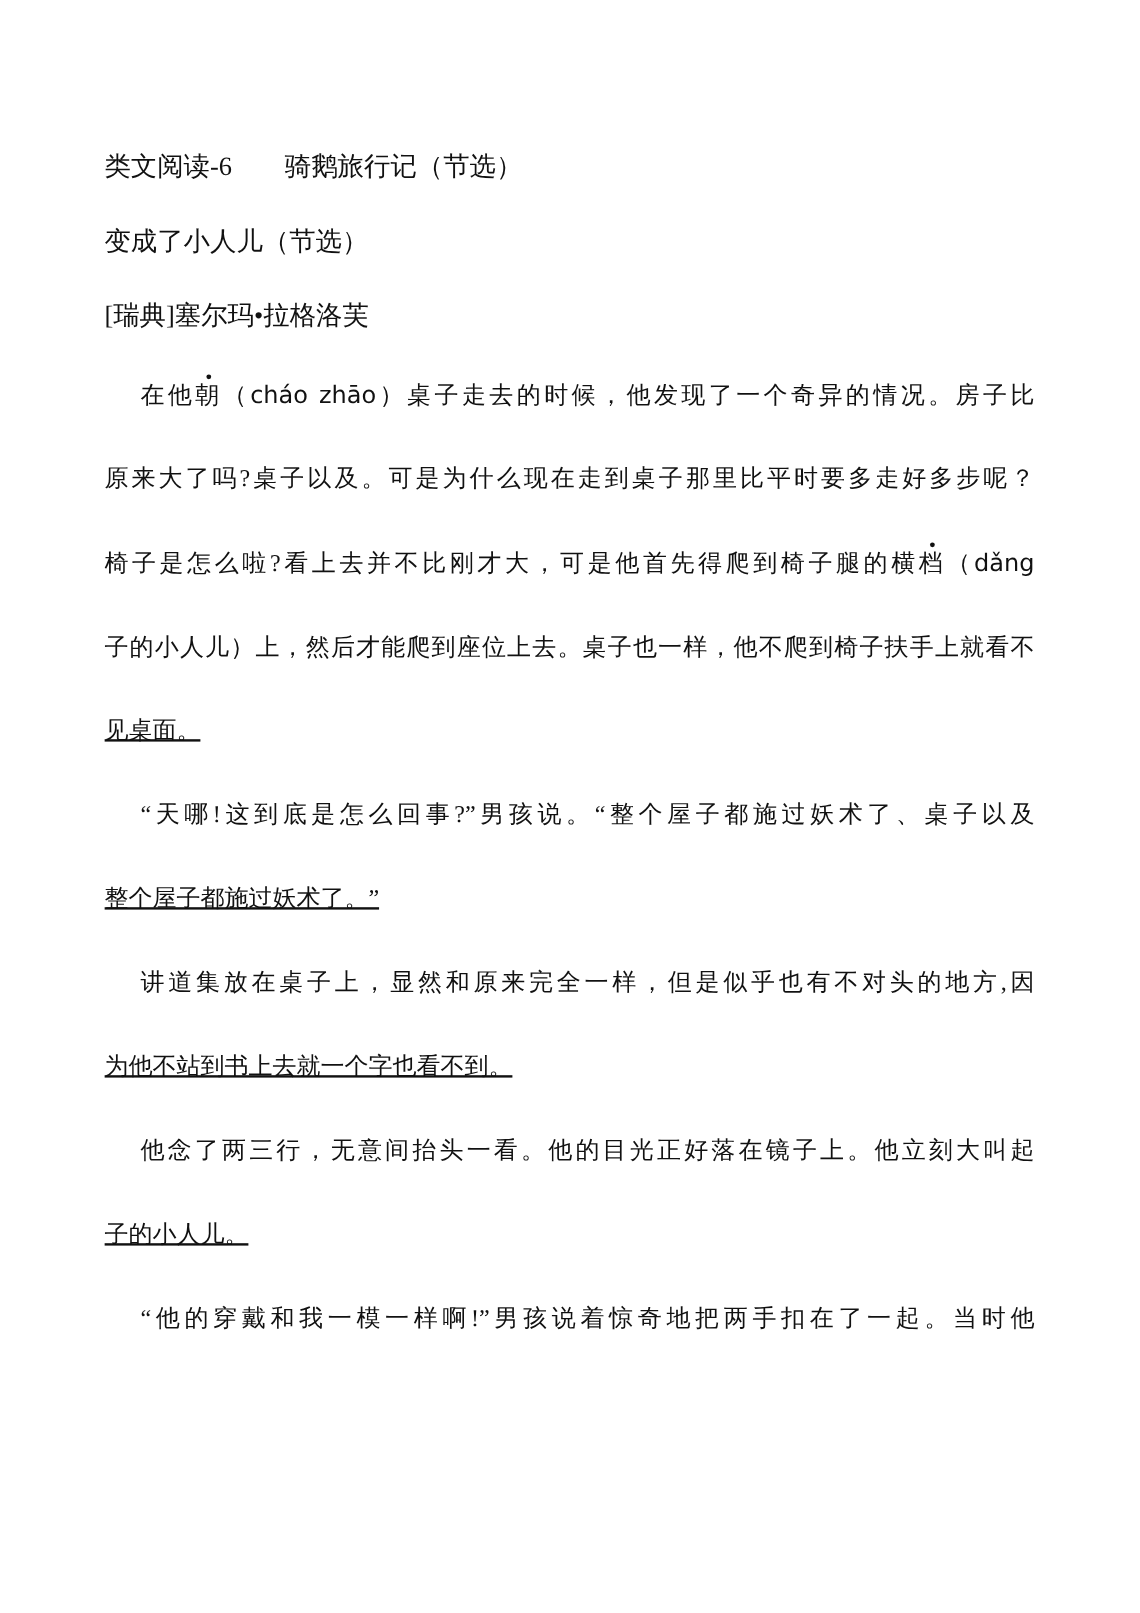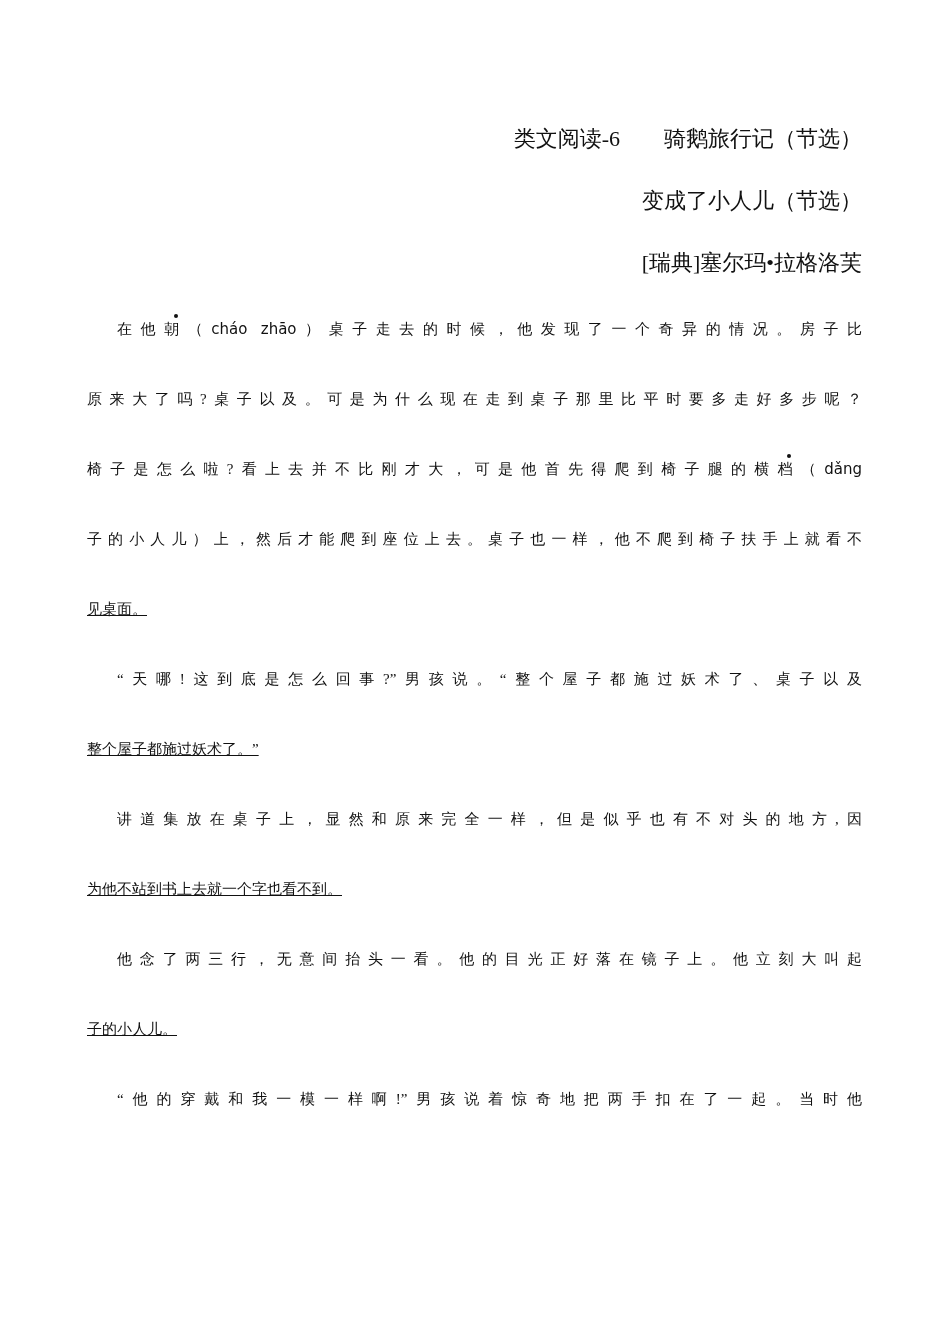--- a/index.html
+++ b/index.html
@@ -23,7 +23,7 @@
     line-height: 62px;
     font-size: 22px;
     font-weight: normal;
-    text-align: right;
+    text-align: left;
     margin: 0;
     padding: 0;
     white-space: pre;

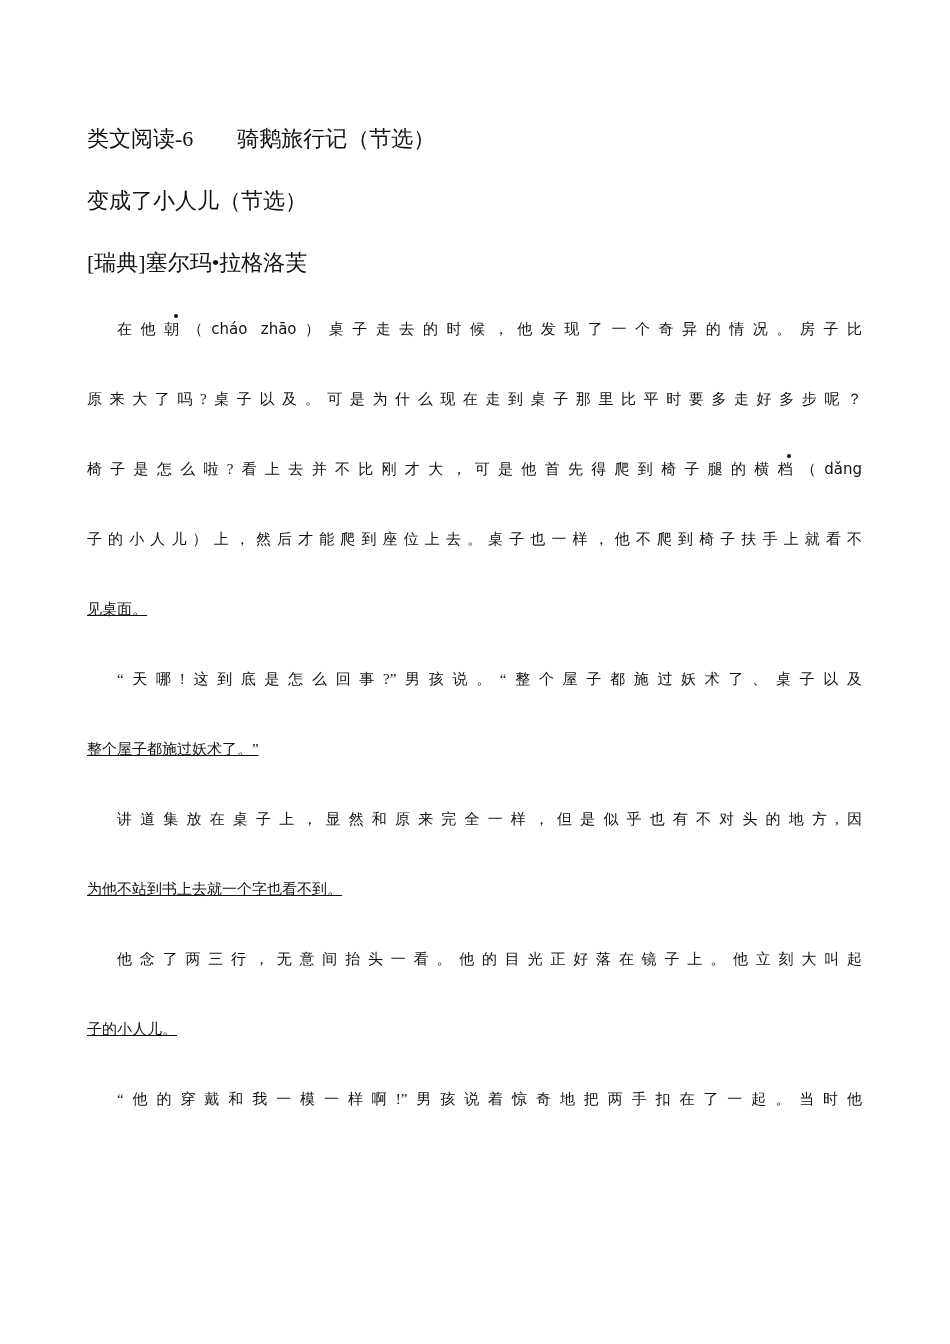--- a/index.html
+++ b/index.html
@@ -34,7 +34,7 @@
   .line {
     height: 70px;
     line-height: 70px;
-    font-size: 15px;
+    font-size: 20px;
     text-align: justify;
     text-align-last: justify;
     text-justify: inter-character;

